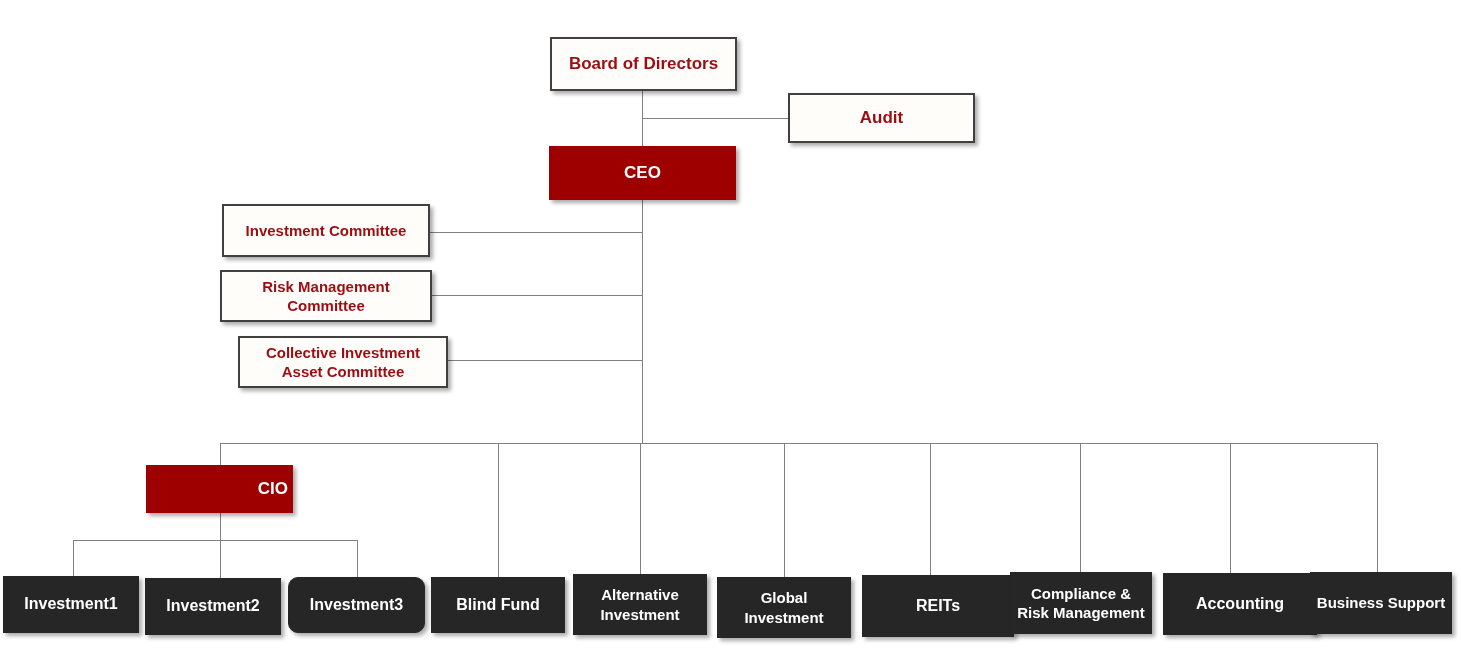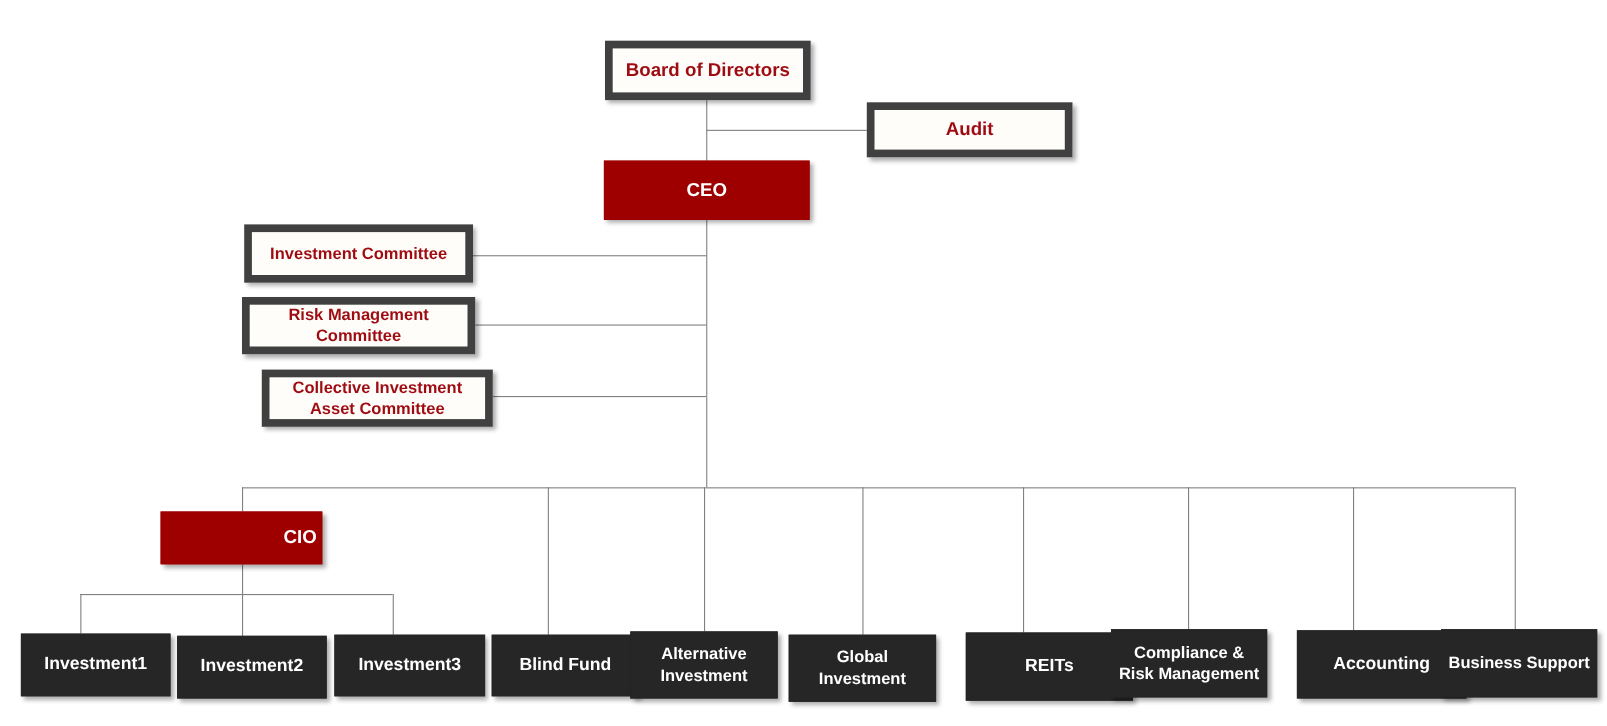--- a/index.html
+++ b/index.html
@@ -51,7 +51,7 @@
   
   .node.outline {
     background: #fffdfa;
-    border: 7px solid #404040;
+    border: 2px solid #404040;
     color: #9e0b11;
     font-weight: bold;
   }

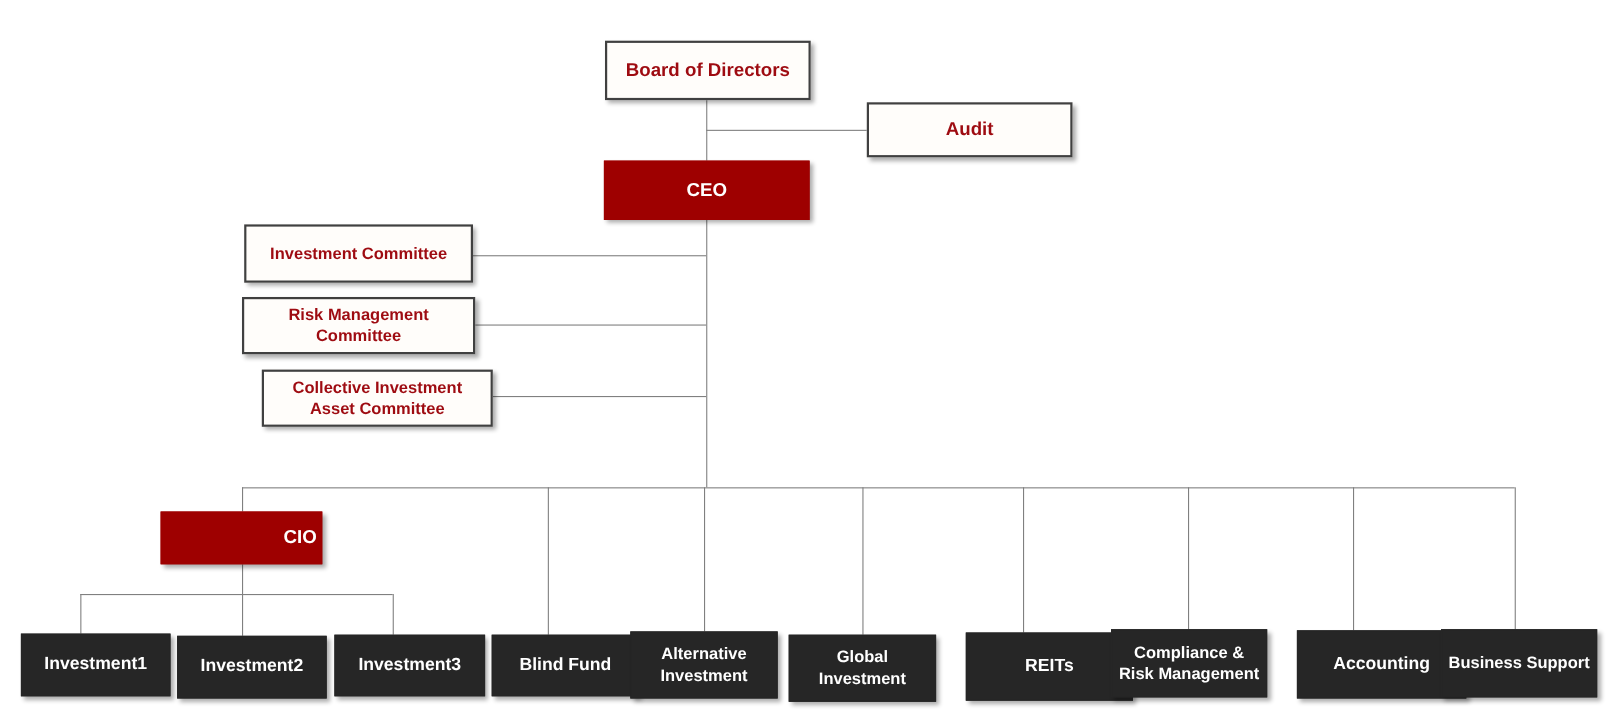--- a/index.html
+++ b/index.html
@@ -73,7 +73,7 @@
   }
 
   .fs-17 { font-size: 17px; }
-  .fs-16 { font-size: 16px; margin-left: 16px; }
+  .fs-16 { font-size: 16px; }
   .fs-15 { font-size: 15px; }
 </style>
 </head>

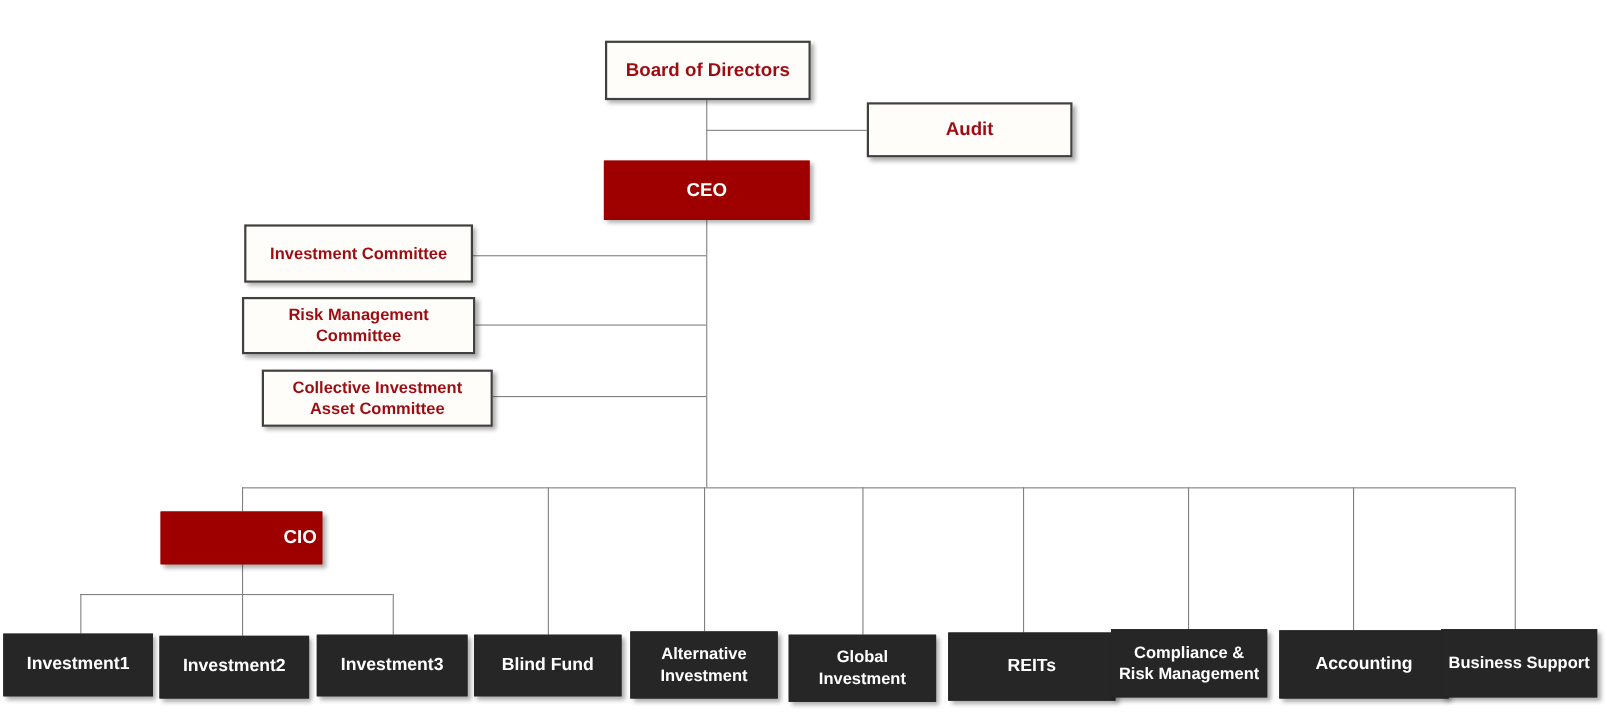--- a/index.html
+++ b/index.html
@@ -147,7 +147,7 @@
     <span class="label">Investment2</span>
   </div>
 
-  <div class="node solid-dark fs-16" style="left:288px; top:577px; width:137px; height:56px;">
+  <div class="node solid-dark fs-16" style="left:288px; top:577px; width:137px; height:56px;border-radius:10px;">
     <span class="label">Investment3</span>
   </div>
 

